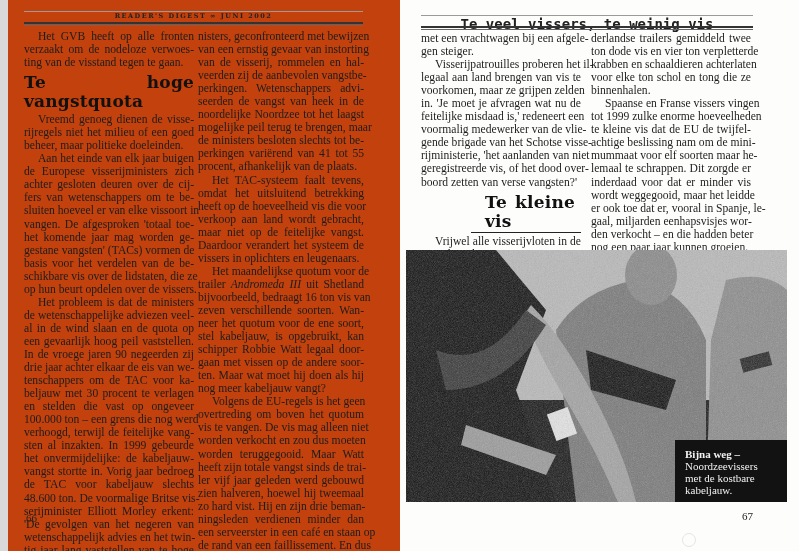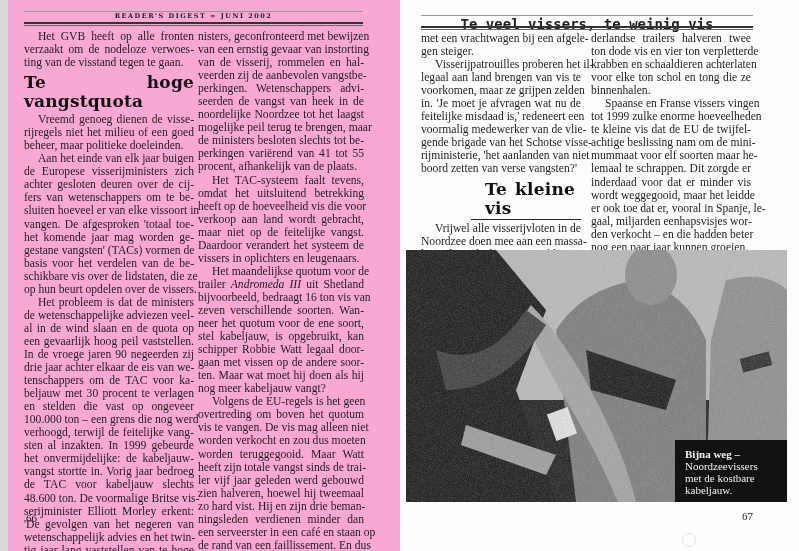--- a/index.html
+++ b/index.html
@@ -11,7 +11,7 @@
   }
   .edge-bar { position:absolute; left:0; top:0; width:8px; height:551px; background:#d9d9d9; }
   .page { position:absolute; top:0; height:551px; }
-  .page-left { left:8px; width:392px; background:#f9a8d4; }
+  .page-left { left:8px; width:392px; background:#c2410c; }
   .page-right { left:400px; width:399px; background:#fdfdfc; }
   .header-top { position:absolute; height:1px; background:#9a9a9a; }
   .header-text {

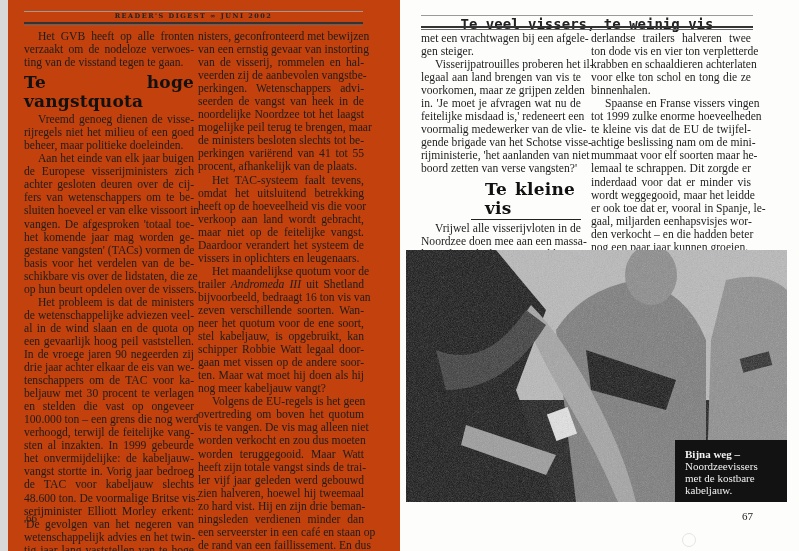--- a/index.html
+++ b/index.html
@@ -197,7 +197,7 @@
 
   <div class="col" id="R2" style="left:191px; top:32px; width:160px;">
     <p class="noindent" style="text-indent: 0px;">
-        <span class="line">derlandse trailers halveren twee</span>
+        <span class="line">derlandse trailers gemiddeld twee</span>
         <span class="line">ton dode vis en vier ton verpletterde</span>
         <span class="line">krabben en schaaldieren achterlaten</span>
         <span class="line">voor elke ton schol en tong die ze</span>

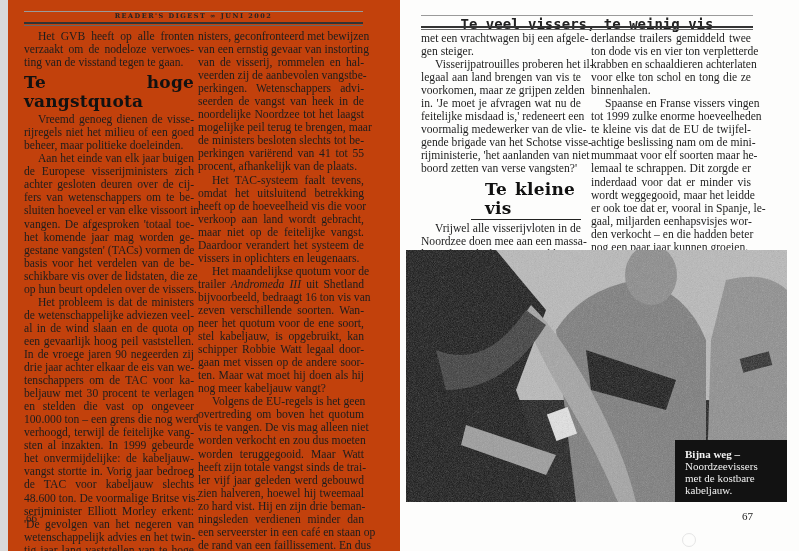--- a/index.html
+++ b/index.html
@@ -184,6 +184,7 @@
         <span class="line">voormalig medewerker van de vlie-</span>
         <span class="line">gende brigade van het Schotse visse-</span>
         <span class="line">rijministerie, 'het aanlanden van niet</span>
+        <span class="line">geregistreerde vis, of het dood over-</span>
         <span class="line last">boord zetten van verse vangsten?'</span>
       </p>
     <h2 class="ul">Te kleine vis</h2>

